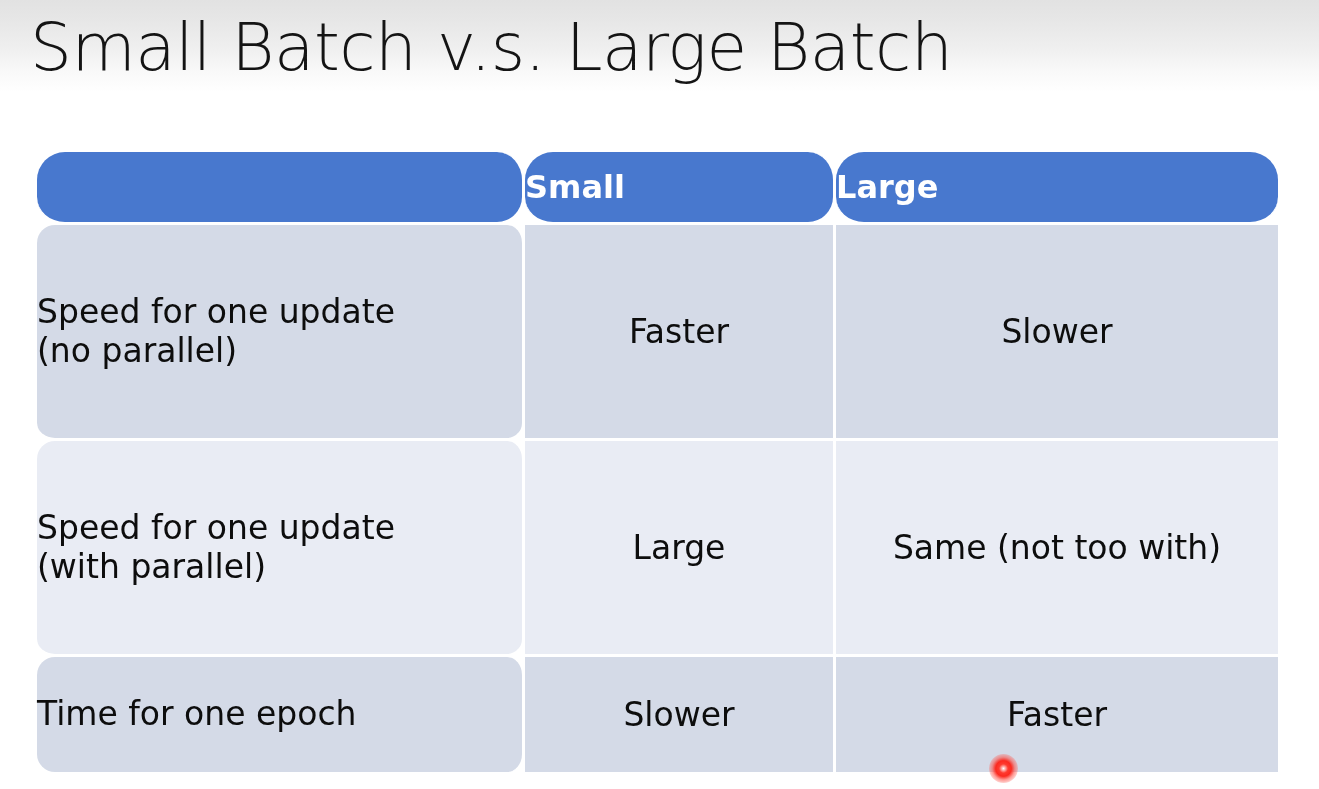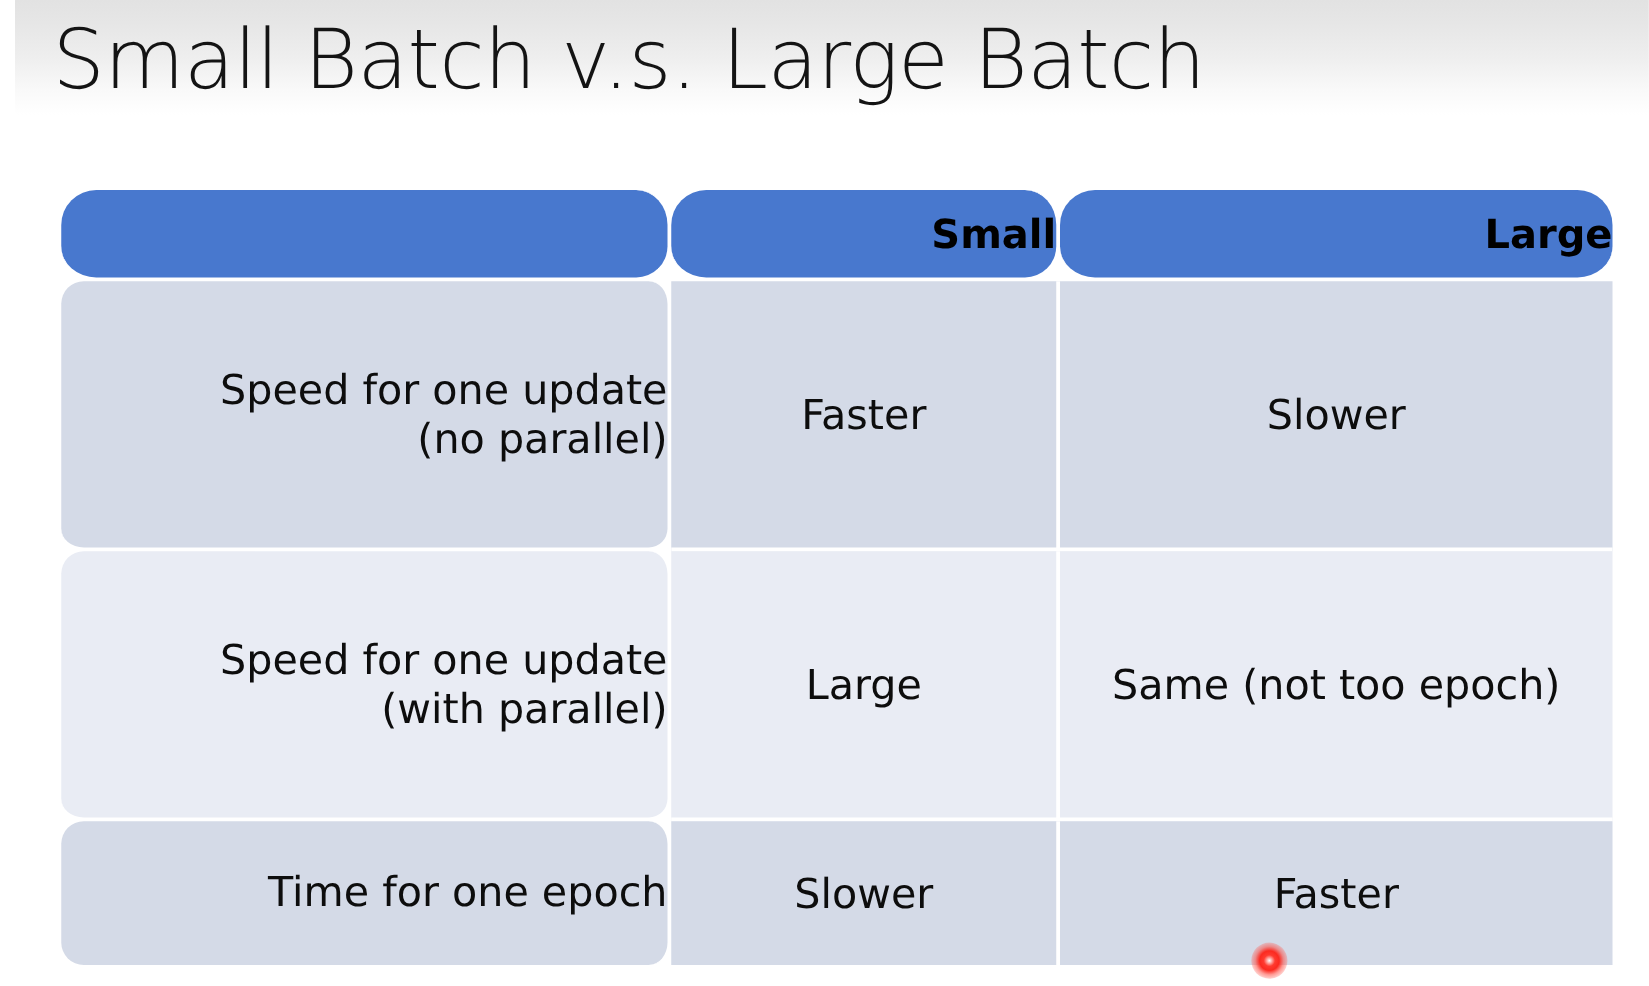--- a/index.html
+++ b/index.html
@@ -26,7 +26,6 @@
                 #f9f9f9 72px,
                 #ffffff 92px,
                 #ffffff 100%);
-    margin-left: 12px;
   }
 
   

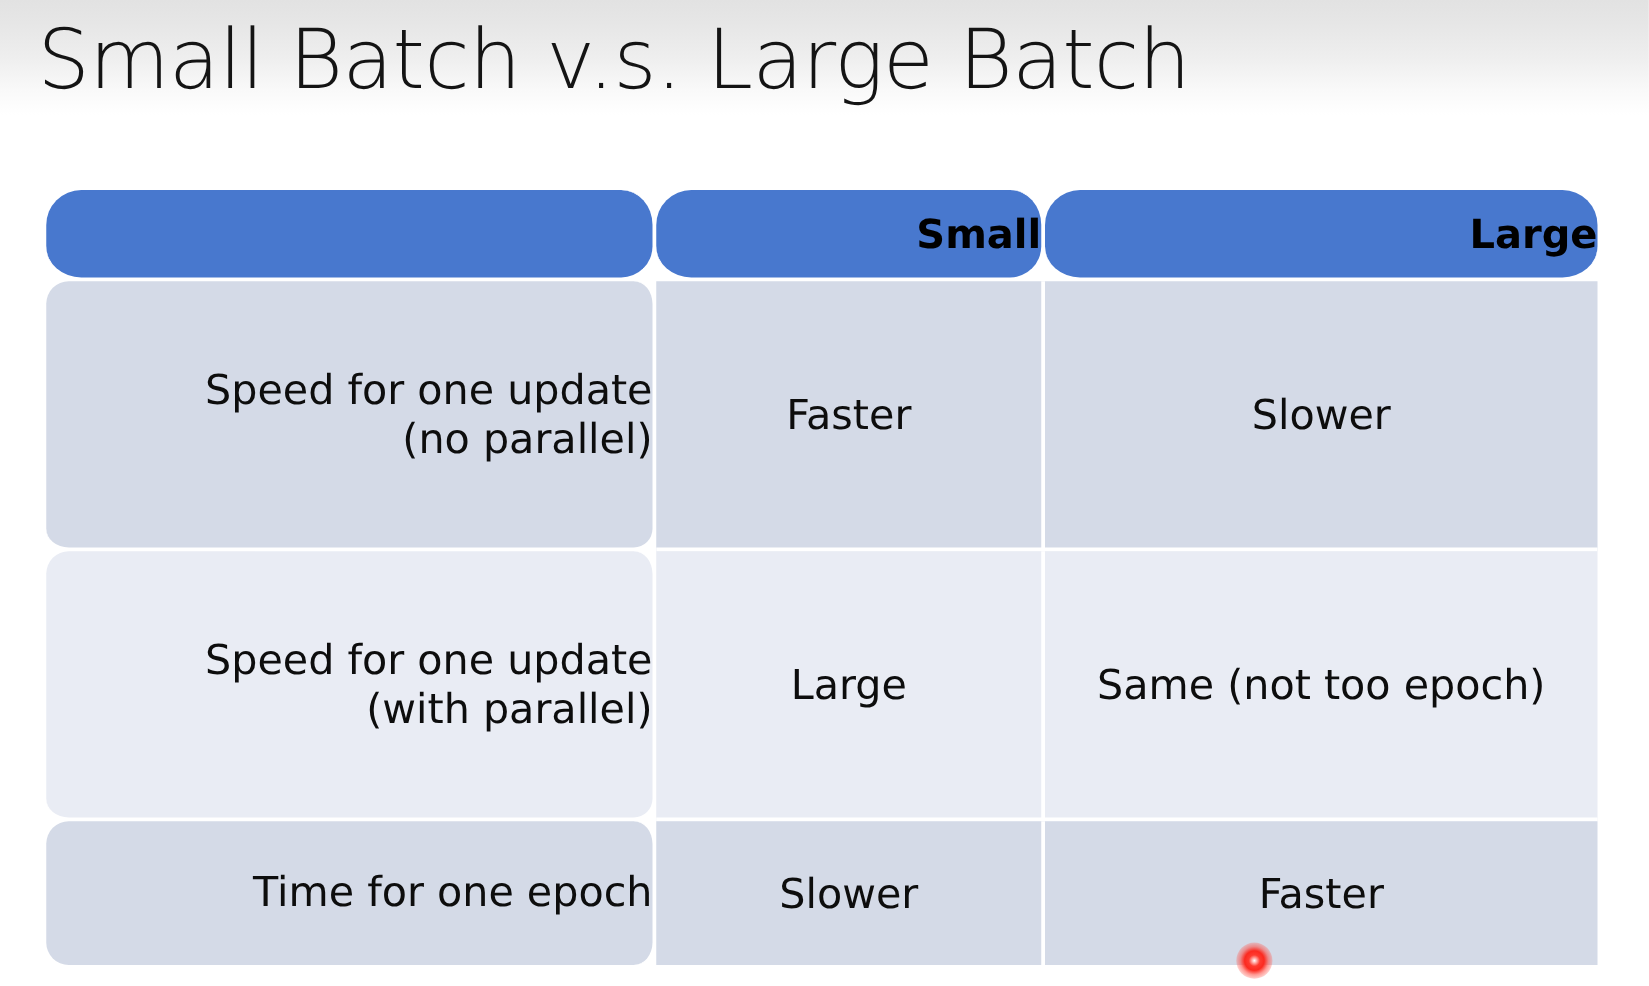--- a/index.html
+++ b/index.html
@@ -75,11 +75,11 @@
   
   thead th {
     background: #4878CE;
-    color: #000000;
+    color: #ffffff;
     font-size: 32px;
     font-weight: bold;
     height: 70px;
-    text-align: right;
+    text-align: left;
     border-radius: 28px;
   }
   thead th.blank-header { font-size: 0; }

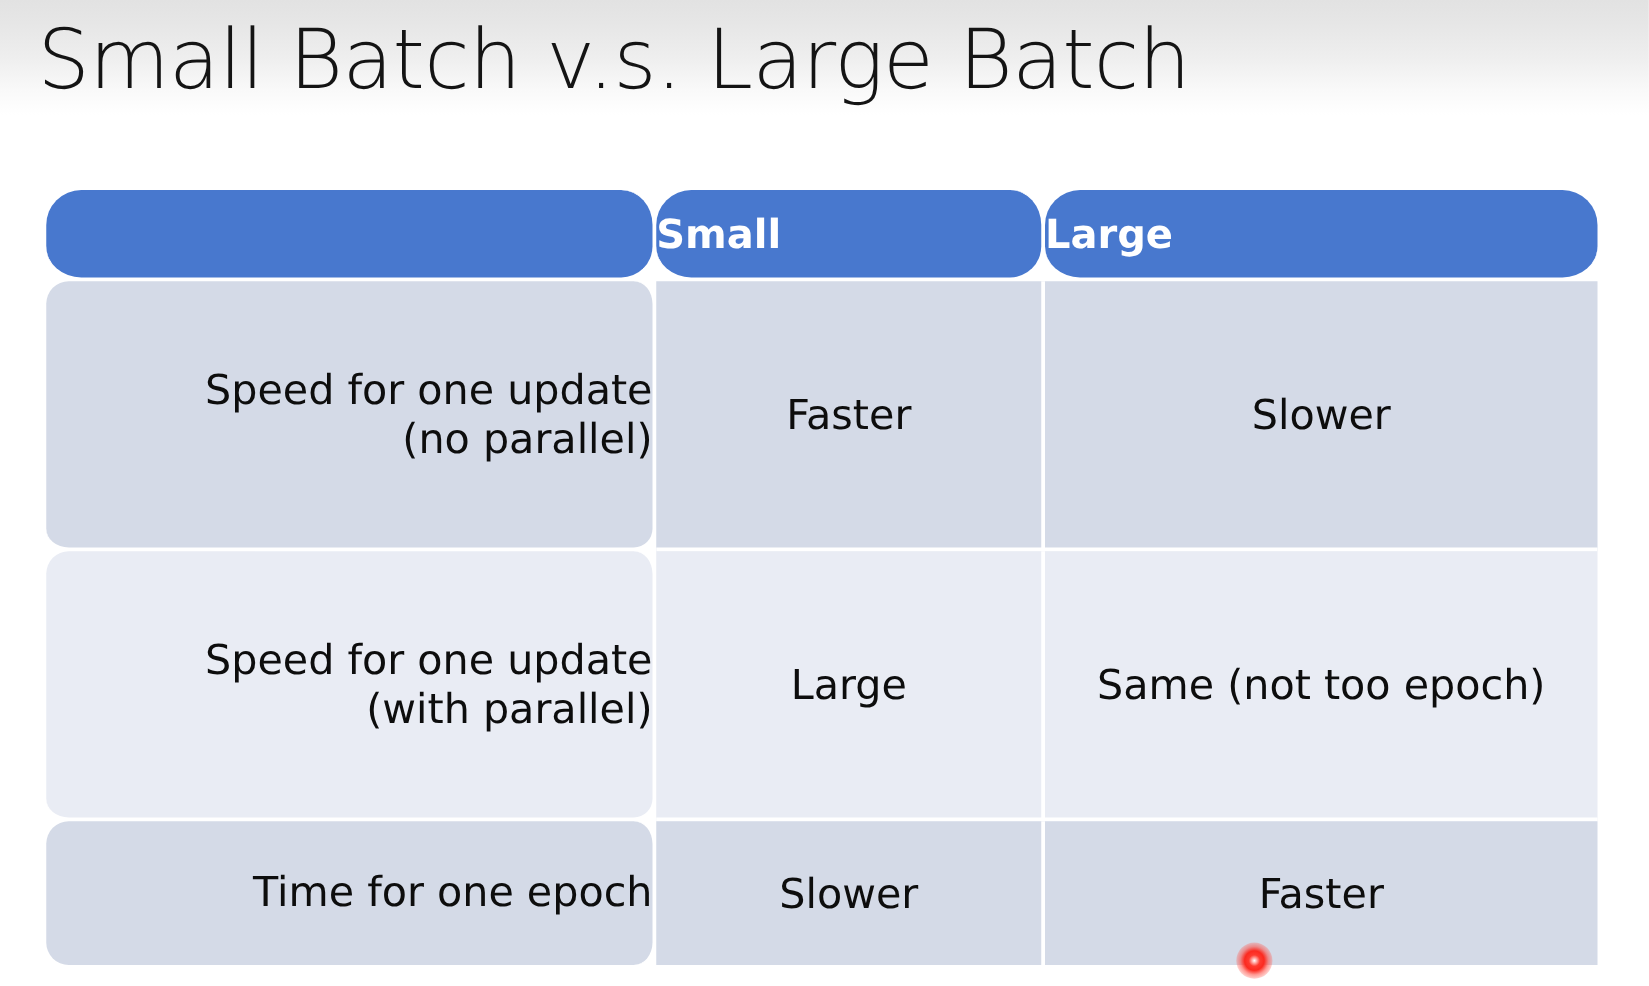--- a/index.html
+++ b/index.html
@@ -91,7 +91,7 @@
     font-weight: 400;
   }
   tbody td.label-cell {
-    text-align: right;
+    text-align: left;
     padding-left: 17px;
     line-height: 1.17;
     border-radius: 18px;

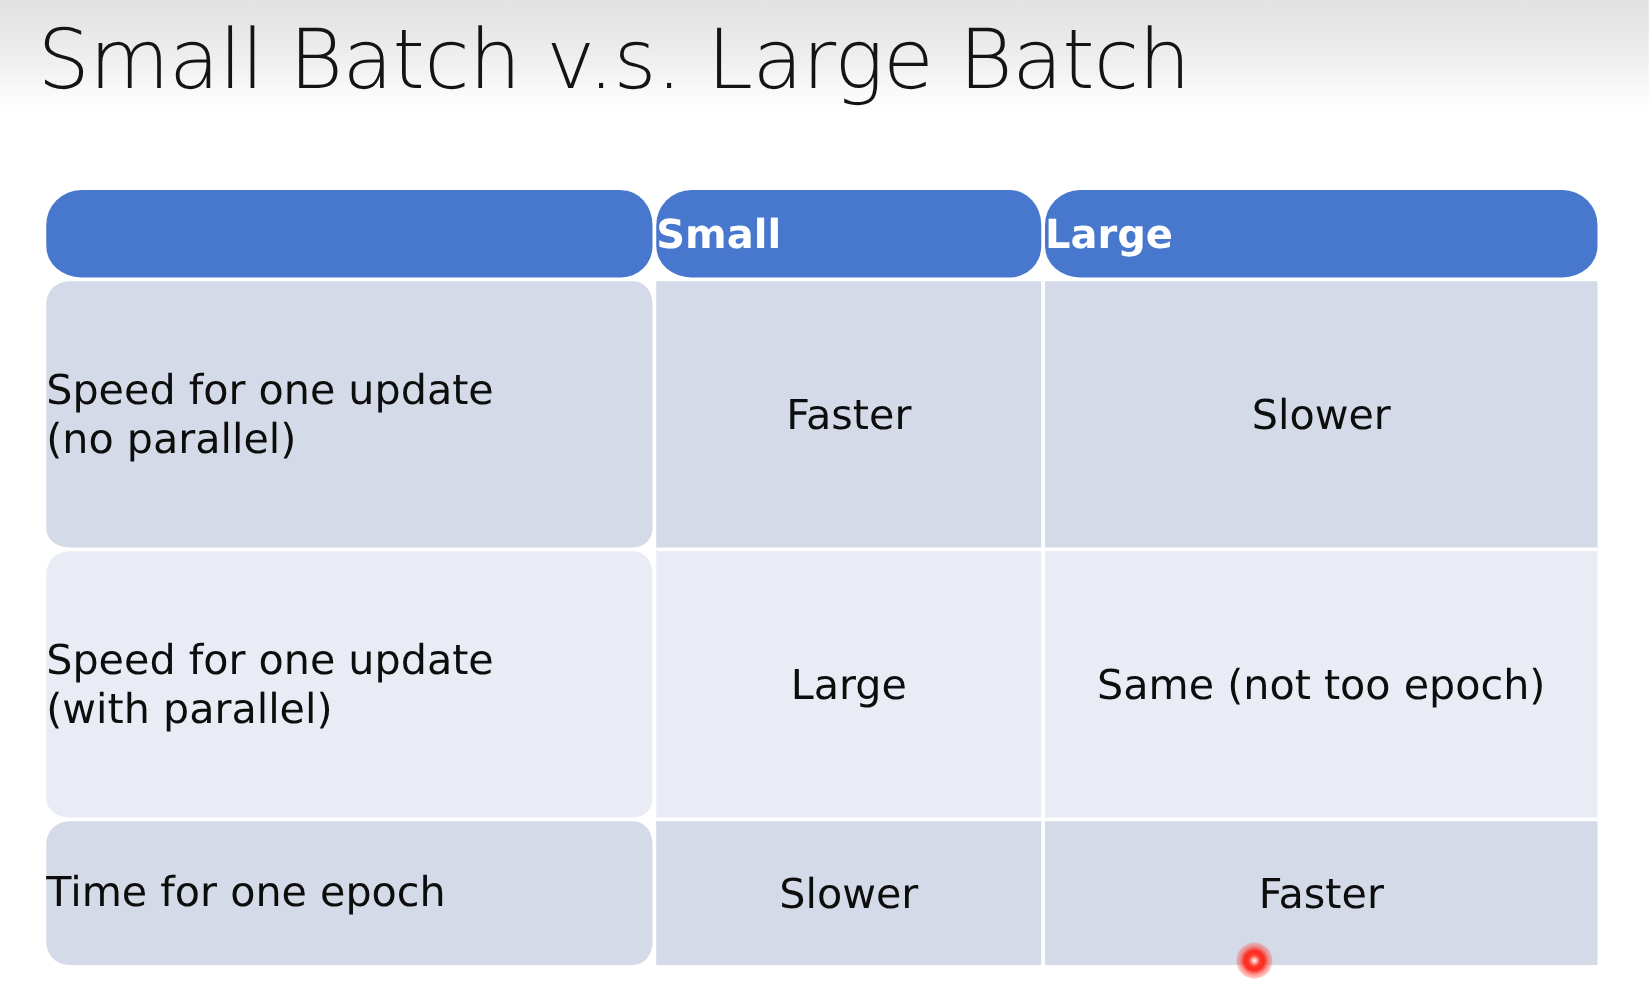--- a/index.html
+++ b/index.html
@@ -166,7 +166,7 @@
           <span>(with parallel)</span>
         </td>
         <td class="value-cell">Large</td>
-        <td class="value-cell">Same (not too epoch)</td>
+        <td class="value-cell">Same (not too with)</td>
       </tr>
 
       <tr class="band-dark r-std">

